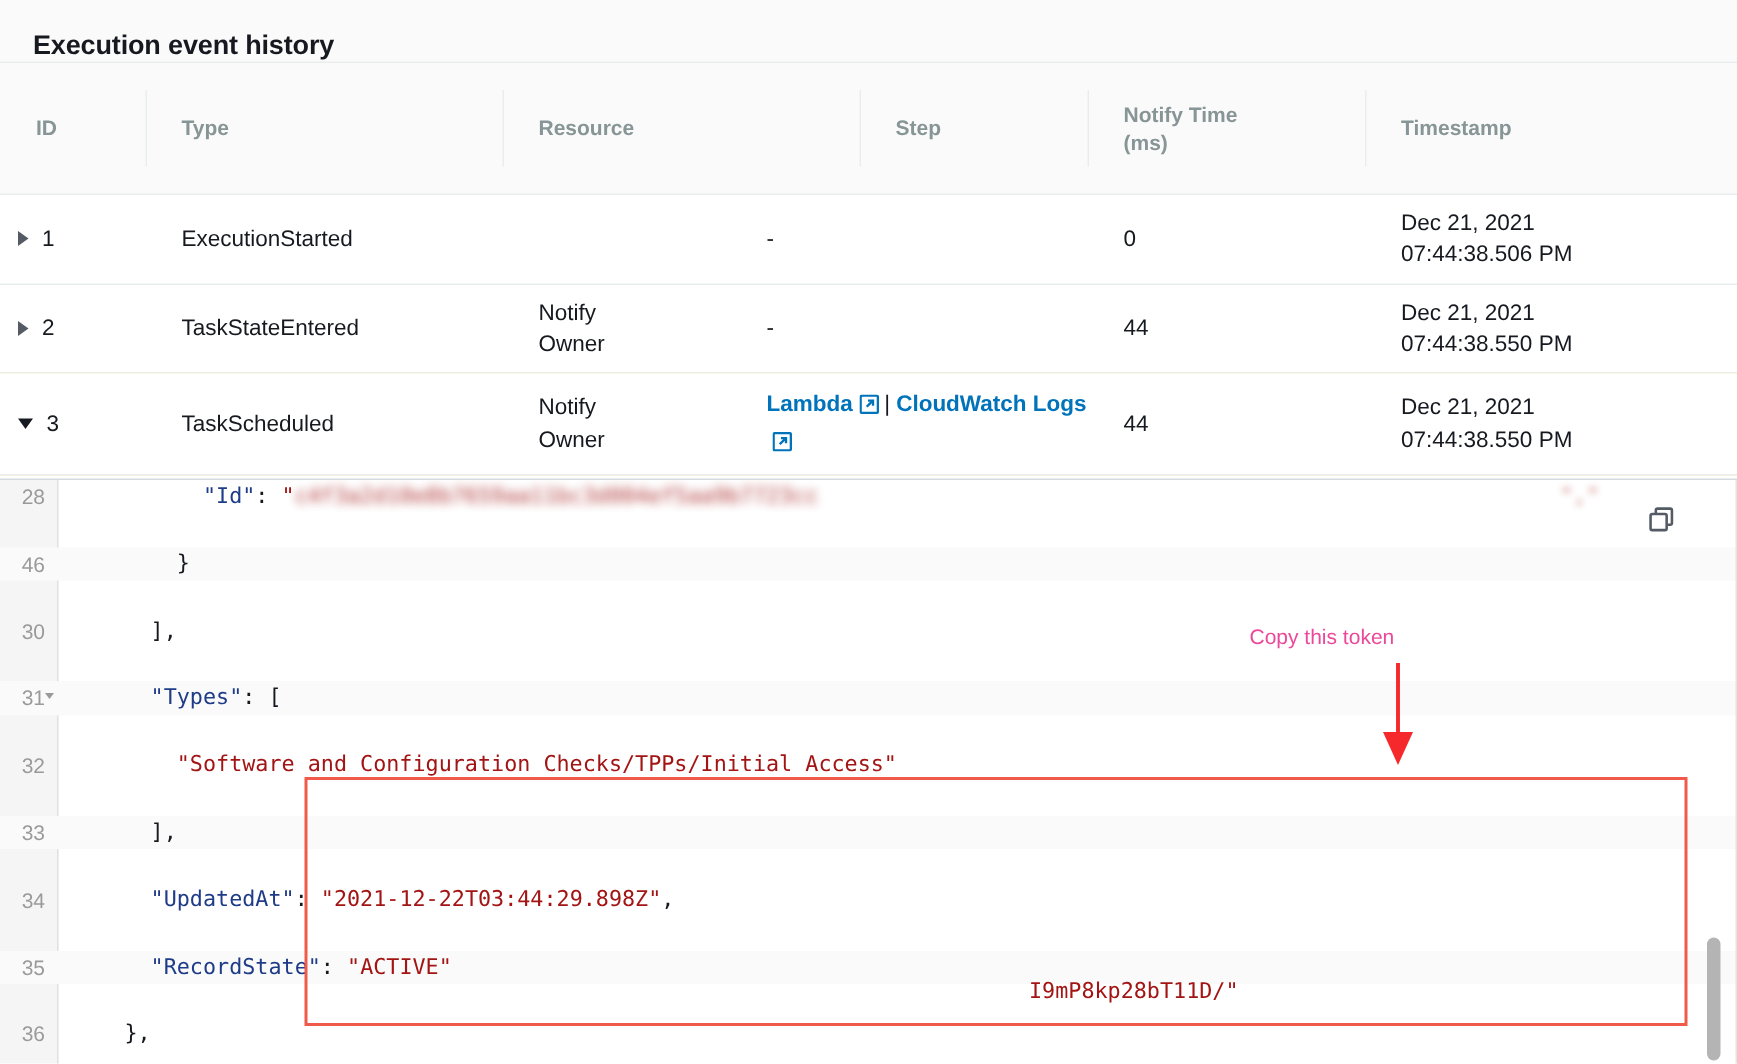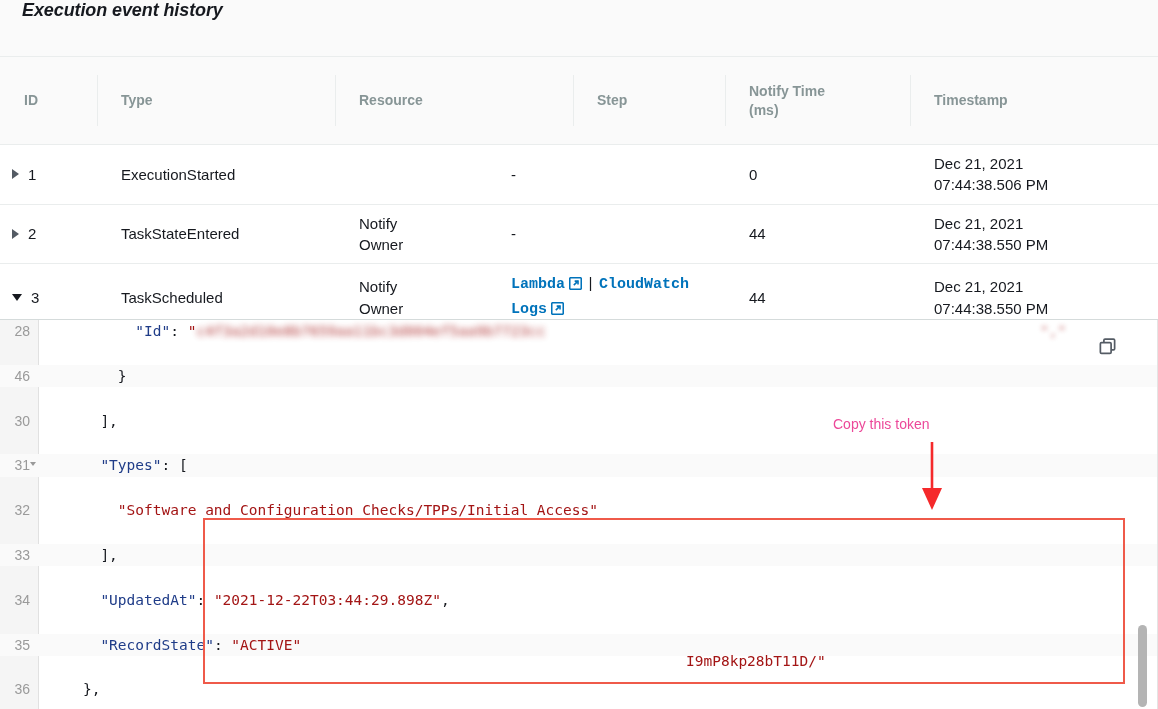--- a/index.html
+++ b/index.html
@@ -16,14 +16,13 @@
 
   
   .panel-header {
-    height: 57px;
+    height: 42px;
     background: #fafafa;
     border-bottom: 1px solid #eaeded;
     display: flex;
-    align-items: flex-start;
+    align-items: flex-end;
     padding: 0 22px;
     box-sizing: border-box;
-    font-style: italic;
   }
   .panel-title {
     font-size: 18px;

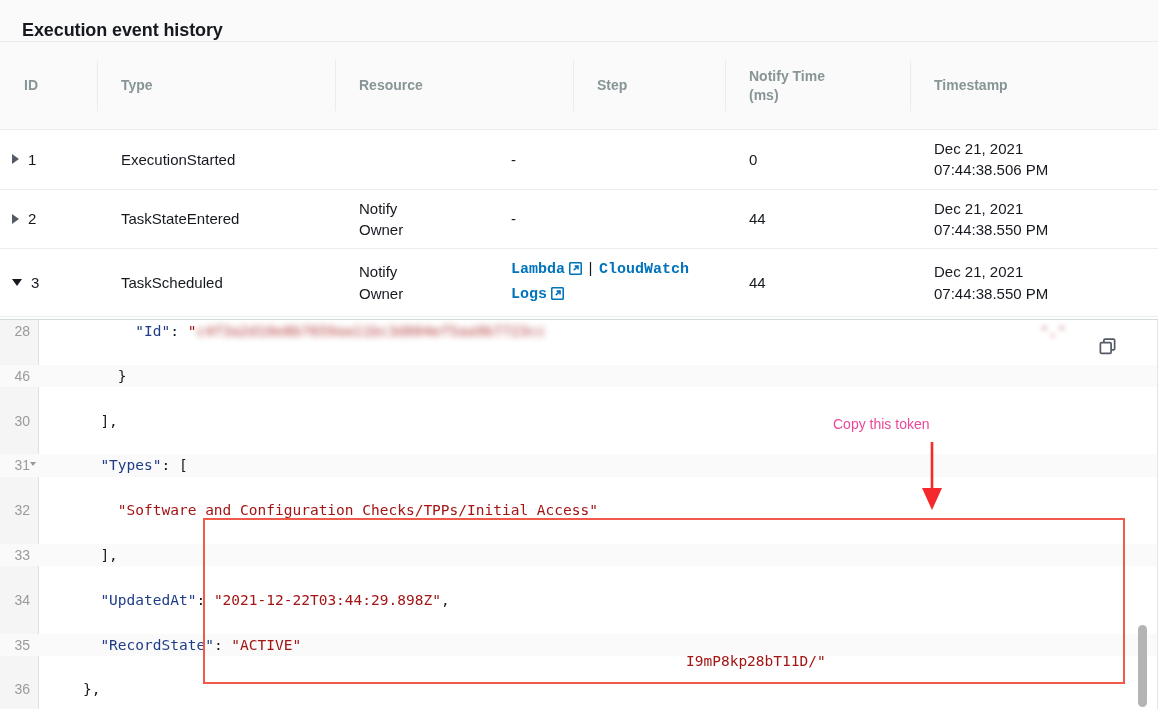--- a/index.html
+++ b/index.html
@@ -323,7 +323,7 @@
       </span>
     </div>
     <div class="cell c-res" style="align-items:flex-start;padding-top:10px;">
-      <span style="line-height:1.5;font-family:Liberation Mono, monospace;">
+      <span style="line-height:1.5;">
         <a class="lnk">Lambda</a><span class="ext"><svg width="13" height="13" viewBox="0 0 14 14">
               <rect x="0.8" y="0.8" width="12.4" height="12.4" rx="1" fill="none" stroke="#0073bb" stroke-width="1.7"></rect>
               <path d="M9.6 4.4 L5.2 8.8" stroke="#0073bb" stroke-width="1.7" fill="none"></path>

